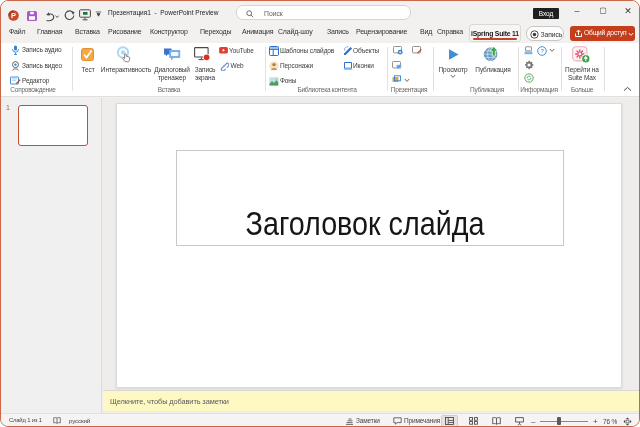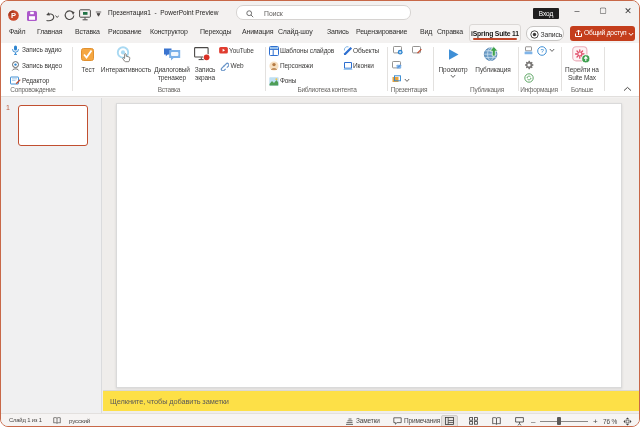--- a/index.html
+++ b/index.html
@@ -319,6 +319,9 @@
       <div id="thumb"></div>
     </div>
     <div id="slide">
+      <div class="ph-box" id="titlebox">
+        <div id="titletext">Заголовок слайда</div>
+      </div>
     </div>
     <div id="notes">
         <div class="t">Щелкните, чтобы добавить заметки</div>

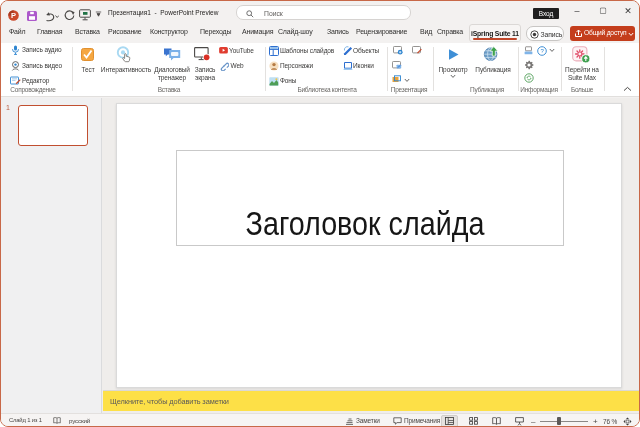--- a/index.html
+++ b/index.html
@@ -41,7 +41,7 @@
 #subtitlebox{left:58.5px;top:147.5px;width:388px;height:66px}
 #titletext{position:absolute;left:-5px;right:5px;bottom:5px;text-align:center;font-size:33px;line-height:33px;color:#161616;transform:scaleX(0.87)}
 #subtitletext{position:absolute;left:-3px;right:3px;top:1.5px;text-align:center;font-size:12.8px;line-height:12.8px;color:#262626}
-#notes{position:absolute;left:102px;top:292px;width:538px;height:21px;background:#fde047;border-top:1px solid #dbd8d4}
+#notes{position:absolute;left:102px;top:292px;width:538px;height:21px;background:#fef9c3;border-top:1px solid #dbd8d4}
 #notes .t{position:absolute;left:7px;top:5.5px;font-size:7.4px;letter-spacing:-0.1px;color:#5c5a58}
 
 #statusbar{position:absolute;left:0;top:412px;width:100%;height:15px;background:#f6f4f3;border-top:1px solid #e3e0de;font-size:6.5px;color:#484644}

